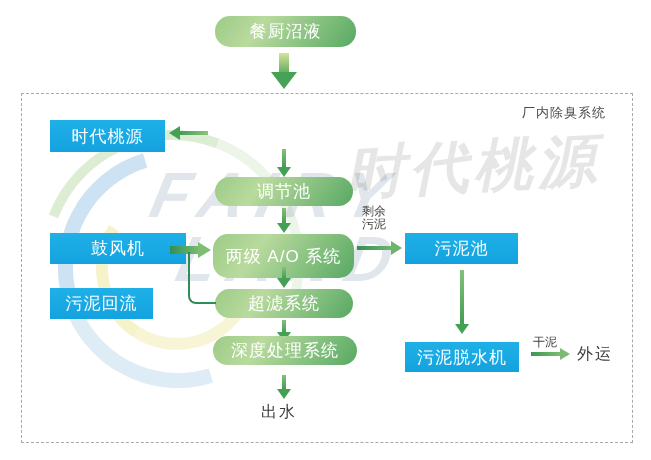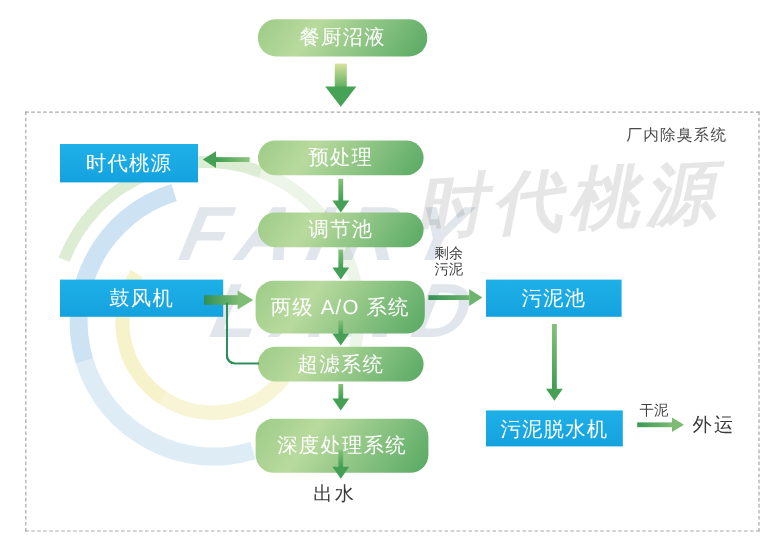--- a/index.html
+++ b/index.html
@@ -79,7 +79,6 @@
       <div class="head"></div>
     </div>
 
-  <div class="layer pill" style="left:215px;top:117px;width:138px;height:29px">预处理</div>
   <div class="layer varrow" style="left:277px;top:149px;width:14px;height:28px">
       <div class="stem"></div>
       <div class="head"></div>

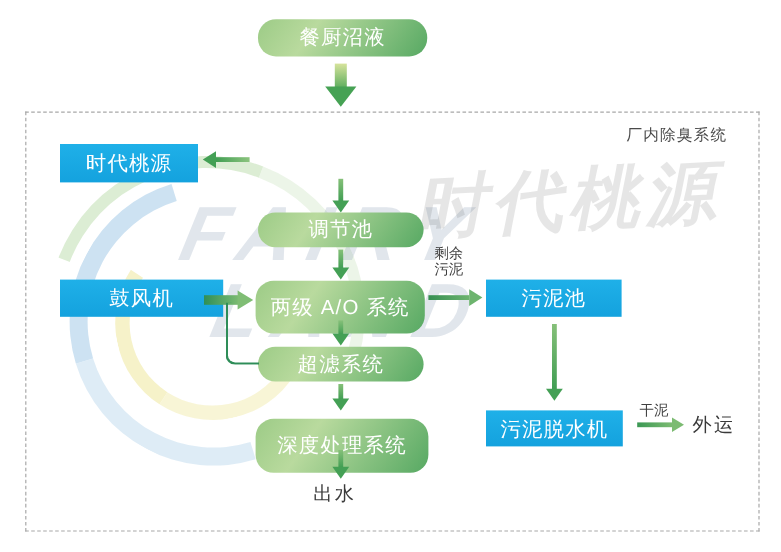--- a/index.html
+++ b/index.html
@@ -122,6 +122,7 @@
       <div class="head"></div>
     </div>
 
+  <div class="layer bluebox" style="left:50px;top:288px;width:103px;height:31px">污泥回流</div>
   <div class="layer" id="return-connector" style="left:188px;top:252px"></div>
 
   <div class="layer small-note" style="left:362px;top:205px">

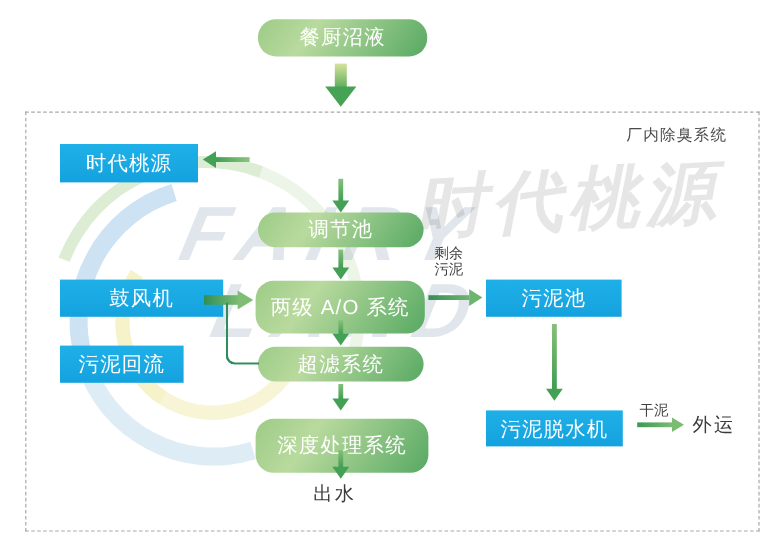--- a/index.html
+++ b/index.html
@@ -102,7 +102,7 @@
       <div class="head"></div>
     </div>
 
-  <div class="layer pill" style="left:213px;top:349px;width:144px;height:45px">深度处理系统</div>
+  <div class="layer pill" style="left:213px;top:336px;width:144px;height:29px">深度处理系统</div>
   <div class="layer varrow" style="left:277px;top:375px;width:14px;height:24px">
       <div class="stem"></div>
       <div class="head"></div>

